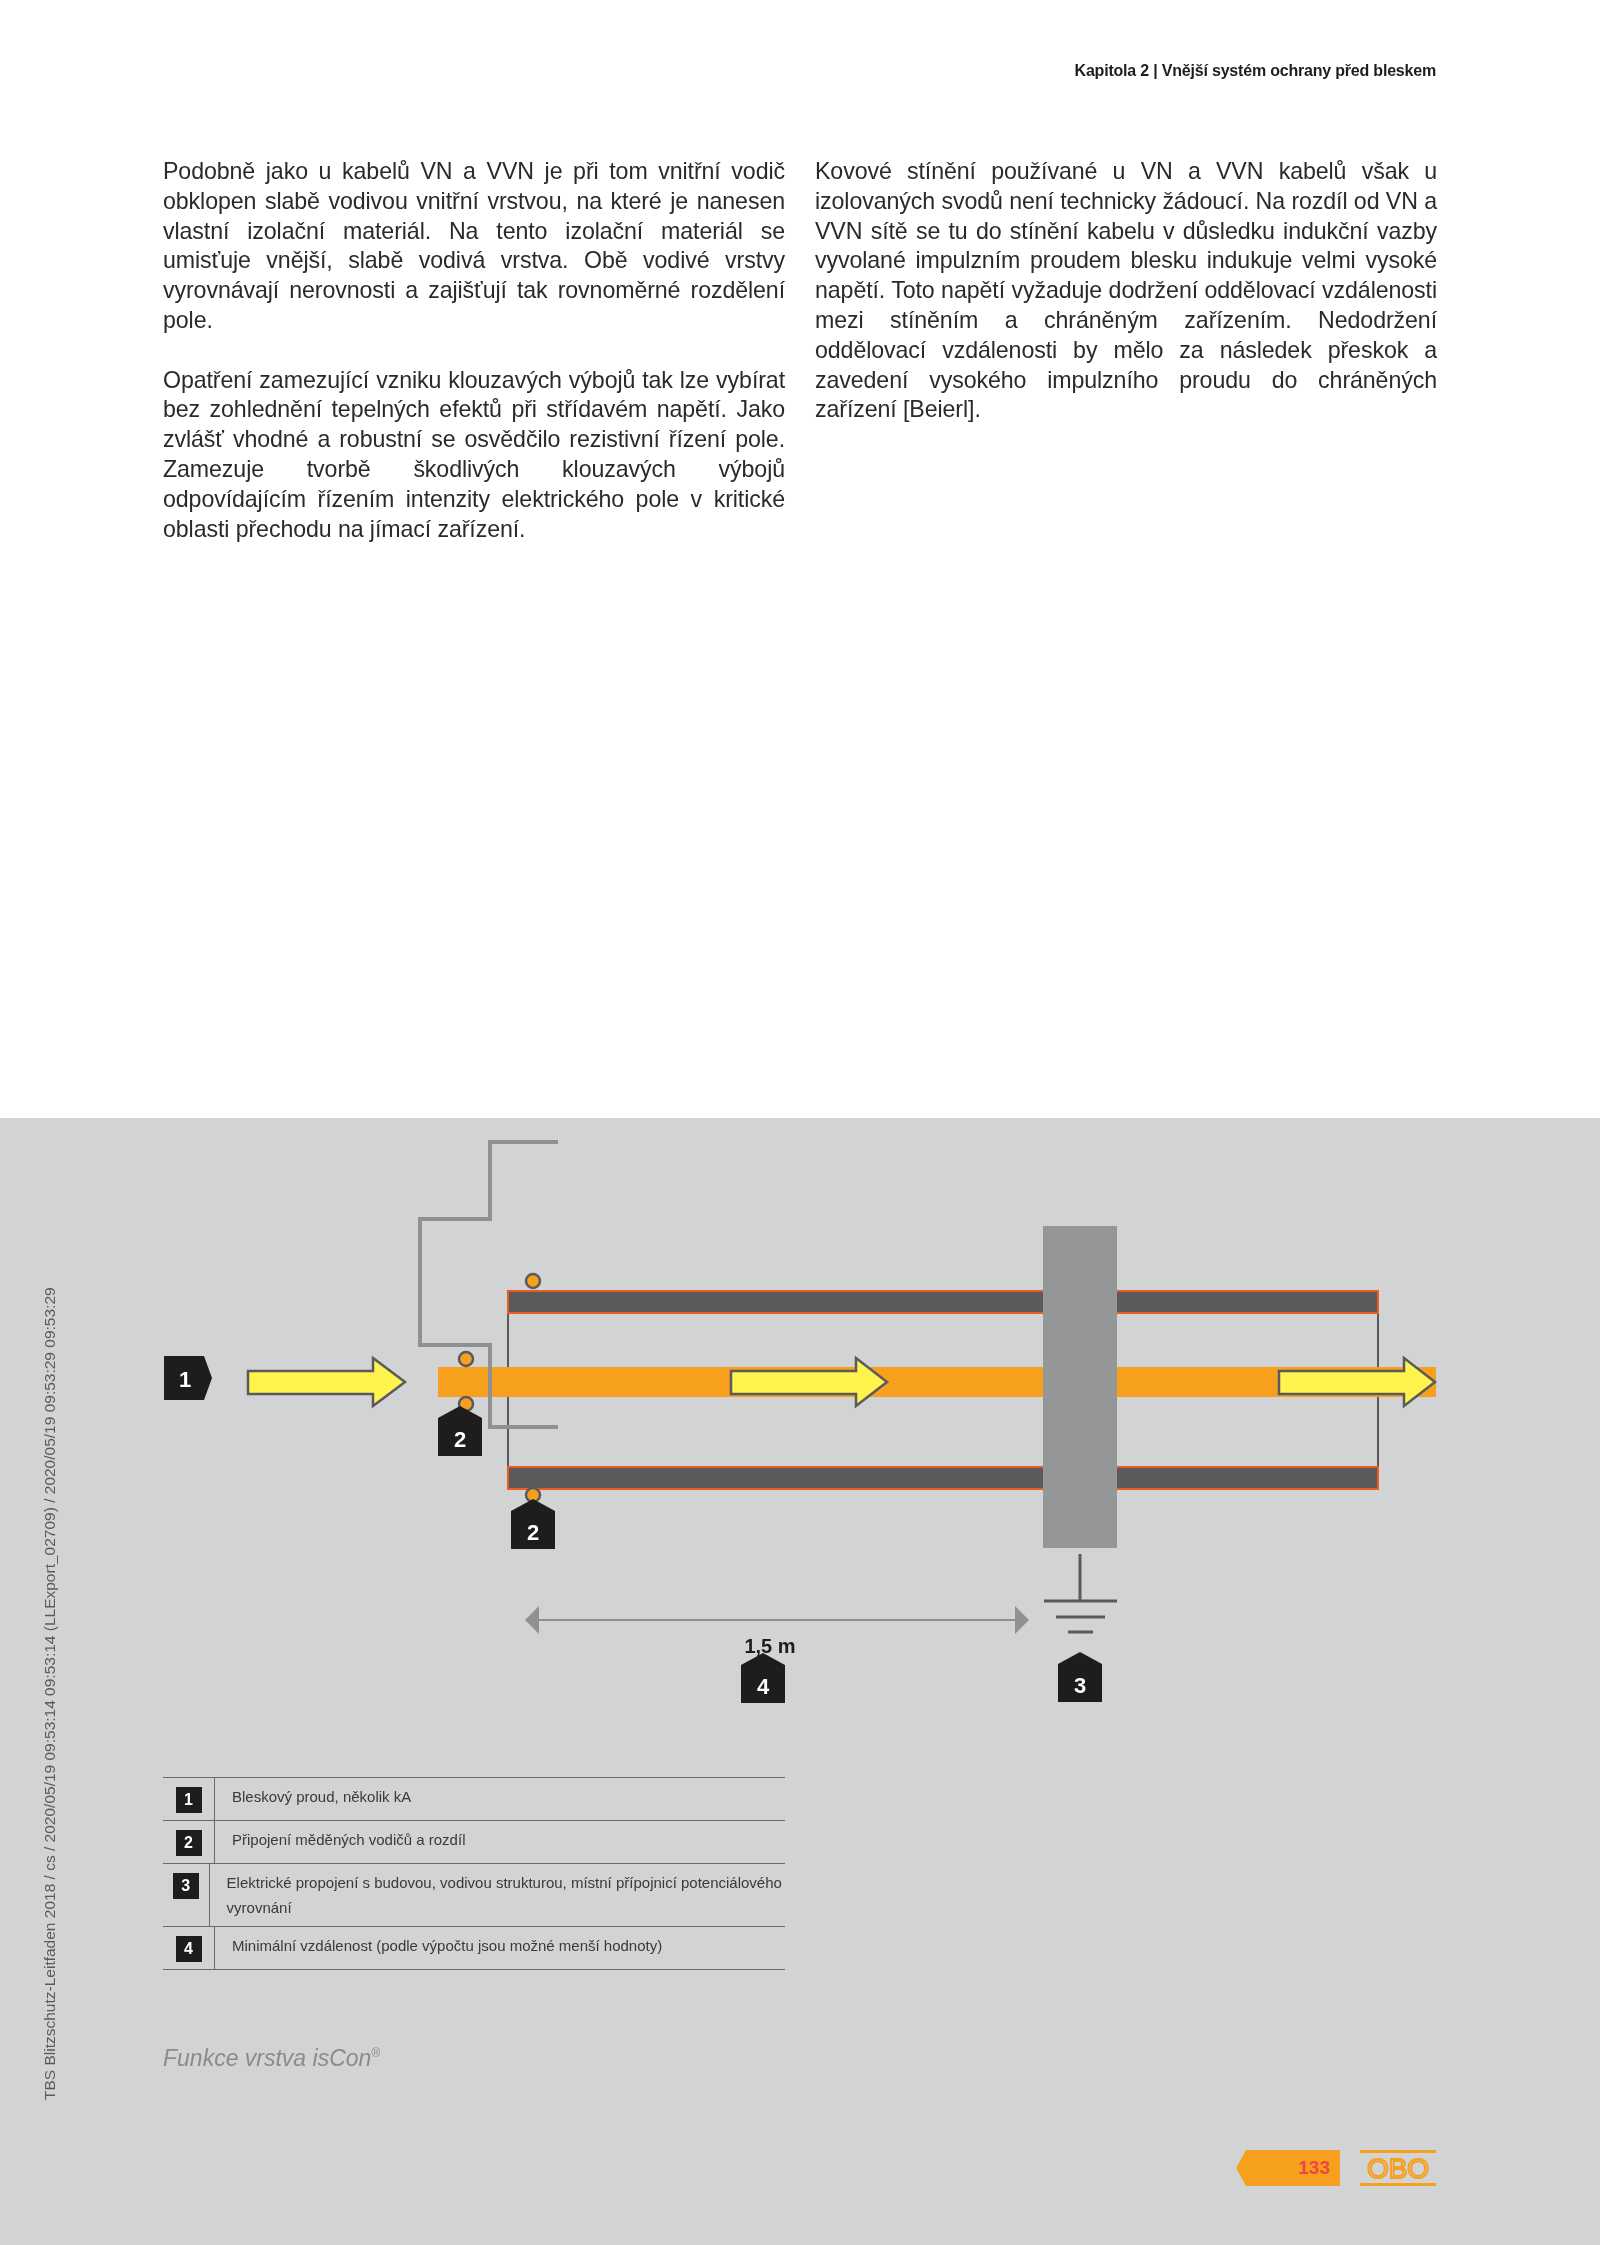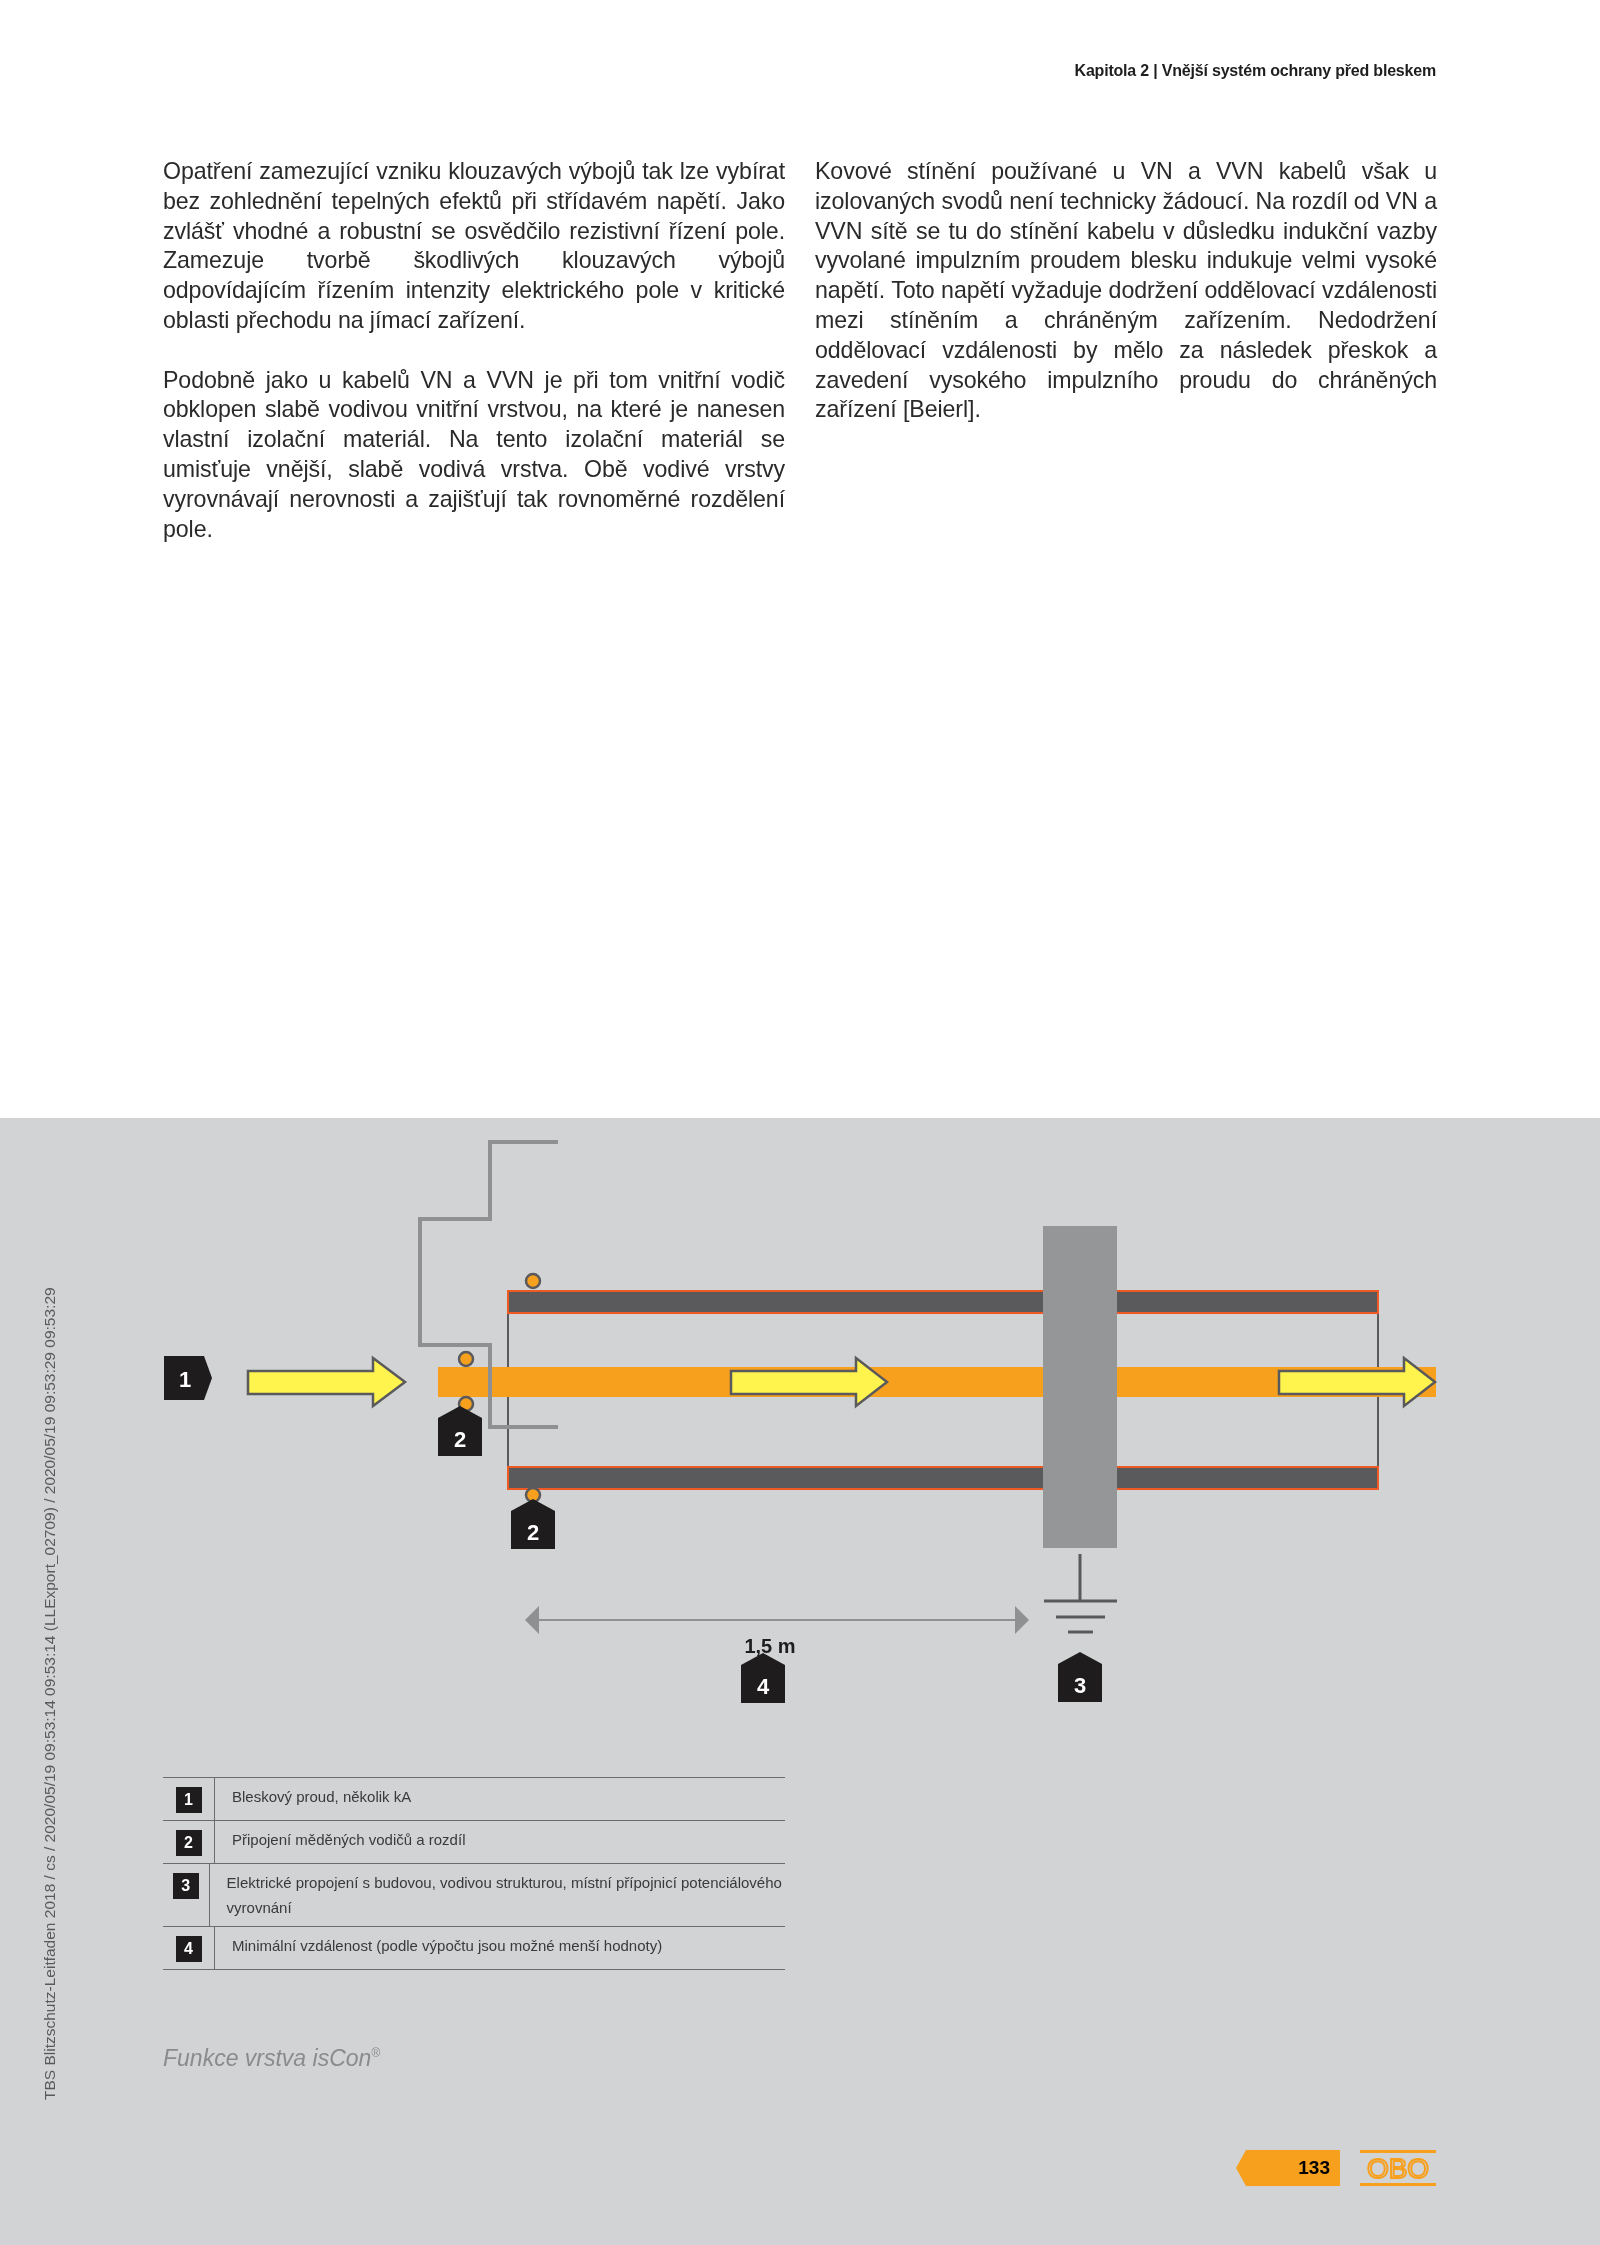--- a/index.html
+++ b/index.html
@@ -29,8 +29,8 @@
 <div class="header">Kapitola 2 | Vnější systém ochrany před bleskem</div>
 
 <div class="col col-left">
+  <p>Podobně jako u kabelů VN a VVN je při tom vnitřní vo­dič obklopen slabě vodivou vnitřní vrstvou, na které je nanesen vlastní izolační materiál. Na tento izolační ma­teriál se umisťuje vnější, slabě vodivá vrstva. Obě vo­divé vrstvy vyrovnávají nerovnosti a zajišťují tak rovnoměrné rozdělení pole.</p>
   <p>Opatření zamezující vzniku klouzavých výbojů tak lze vybírat bez zohlednění tepelných efektů při střídavém napětí. Jako zvlášť vhodné a robustní se osvědčilo rezistivní řízení pole. Zamezuje tvorbě škodlivých klouzavých výbojů odpovídajícím řízením intenzity elek­trického pole v kritické oblasti přechodu na jímací za­řízení.</p>
-  <p>Podobně jako u kabelů VN a VVN je při tom vnitřní vo­dič obklopen slabě vodivou vnitřní vrstvou, na které je nanesen vlastní izolační materiál. Na tento izolační ma­teriál se umisťuje vnější, slabě vodivá vrstva. Obě vo­divé vrstvy vyrovnávají nerovnosti a zajišťují tak rovnoměrné rozdělení pole.</p>
 </div>
 <div class="col col-right">
   <p>Kovové stínění používané u VN a VVN kabelů však u izolovaných svodů není technicky žádoucí. Na rozdíl od VN a VVN sítě se tu do stínění kabelu v důsledku indukční vazby vyvolané impulzním proudem blesku indukuje velmi vysoké napětí. Toto napětí vyžaduje do­držení oddělovací vzdálenosti mezi stíněním a chráně­ným zařízením. Nedodržení oddělovací vzdálenosti by mělo za následek přeskok a zavedení vysokého impulzního proudu do chráněných zařízení [Beierl].</p>

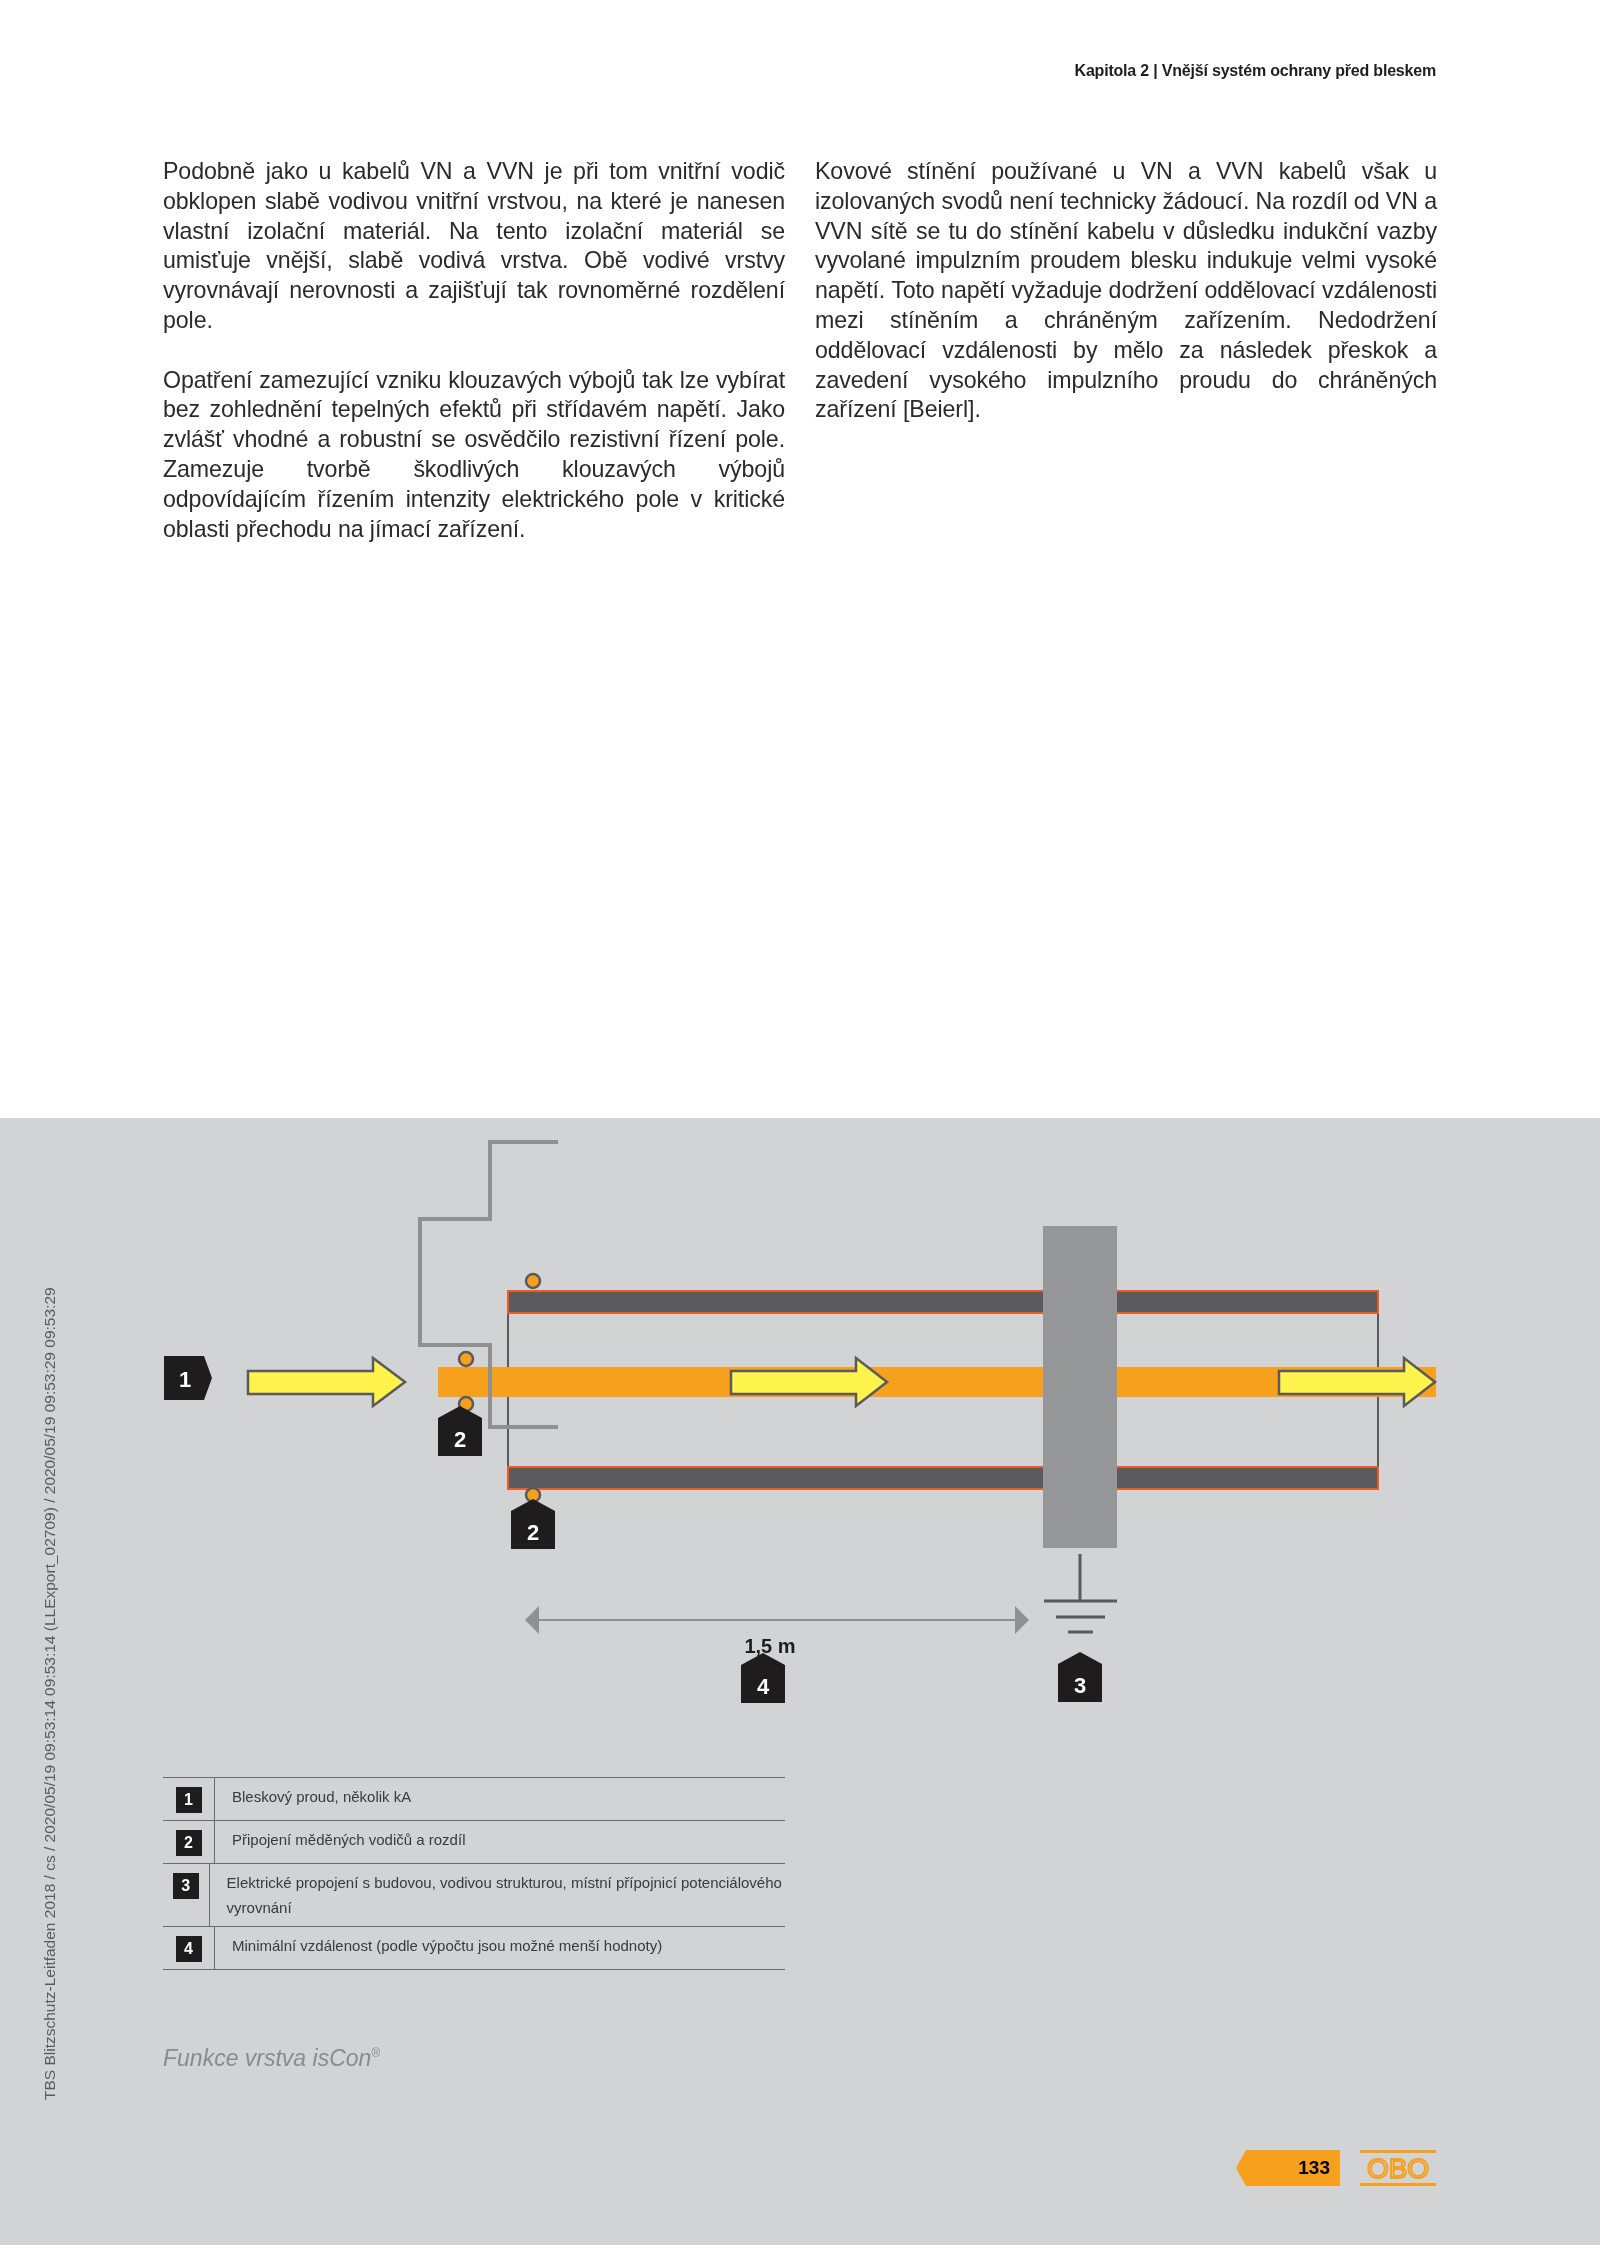--- a/index.html
+++ b/index.html
@@ -20,7 +20,7 @@
   .caption { position: absolute; left: 163px; top: 2045px; font-size: 23px; font-style: italic; color: #8b8b8b; }
   .caption sup { font-size: 12px; vertical-align: 9px; }
   .page-tab { position: absolute; left: 1236px; top: 2150px; width: 104px; height: 36px; }
-  .page-num { position: absolute; left: 1260px; top: 2150px; width: 80px; height: 36px; display: flex; align-items: center; justify-content: flex-end; padding-right: 0; font-size: 19px; font-weight: bold; color: #000000; box-sizing: border-box; padding-right: 10px; }
+  .page-num { position: absolute; left: 1260px; top: 2150px; width: 80px; height: 36px; display: flex; align-items: center; justify-content: flex-end; padding-right: 0; font-size: 19px; font-weight: bold; color: #ef4444; box-sizing: border-box; padding-right: 10px; }
   .logo { position: absolute; left: 1360px; top: 2150px; width: 76px; height: 36px; }
 </style>
 </head>

